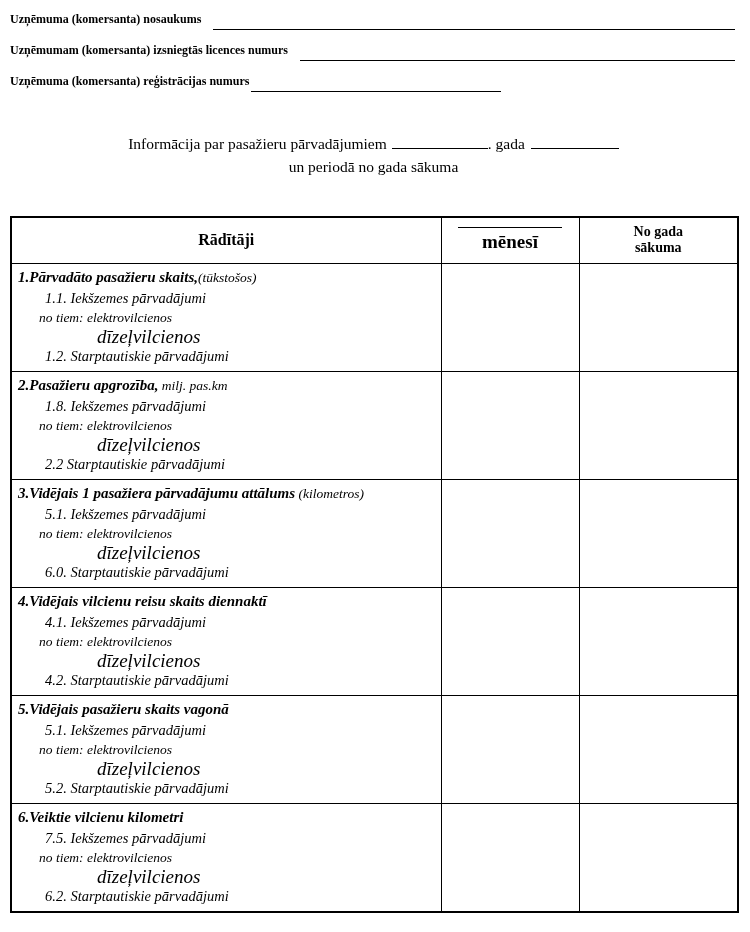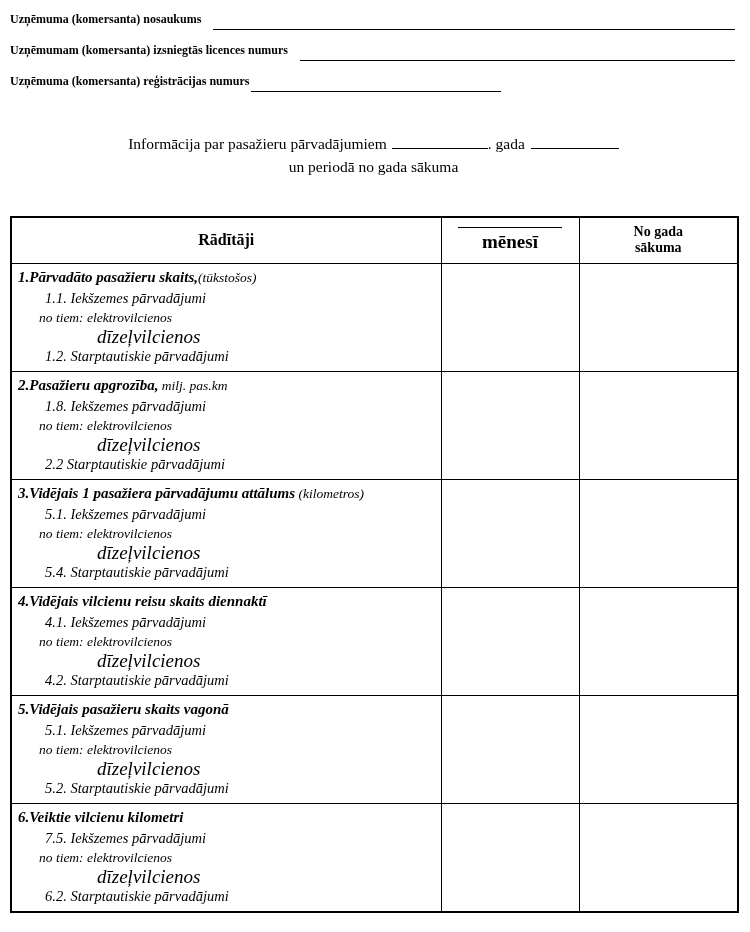--- a/index.html
+++ b/index.html
@@ -117,7 +117,7 @@
             <div class="sub">5.1. Iekšzemes pārvadājumi</div>
             <div class="notiem">no tiem: elektrovilcienos</div>
             <div class="dizel">dīzeļvilcienos</div>
-            <div class="sub">5.4. Starptautiskie pārvadājumi</div>
+            <div class="sub">6.0. Starptautiskie pārvadājumi</div>
           </td>
           <td class="value-cell"></td>
           <td class="value-cell"></td>

